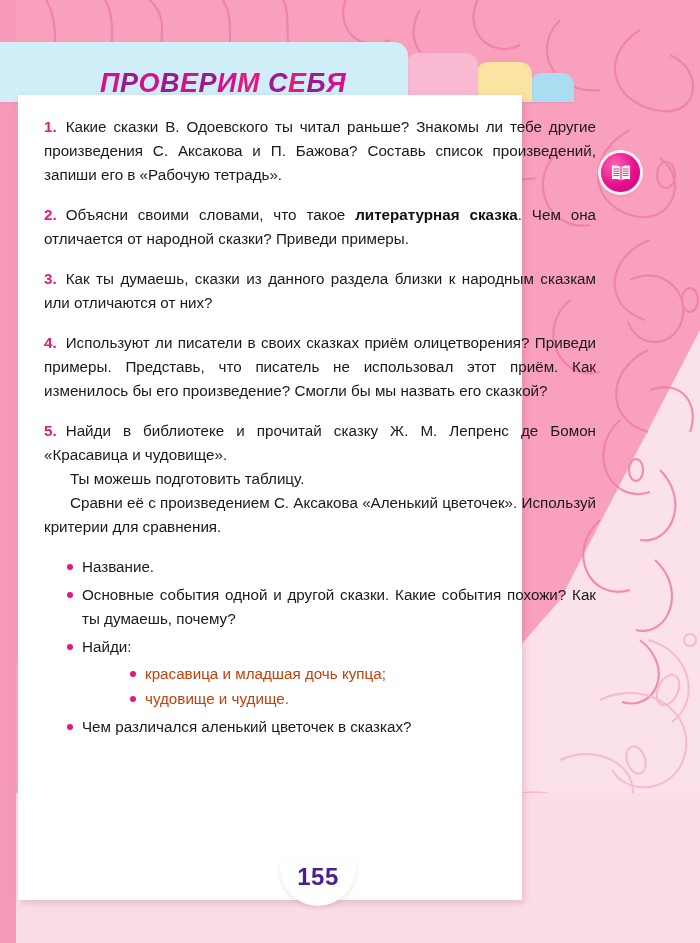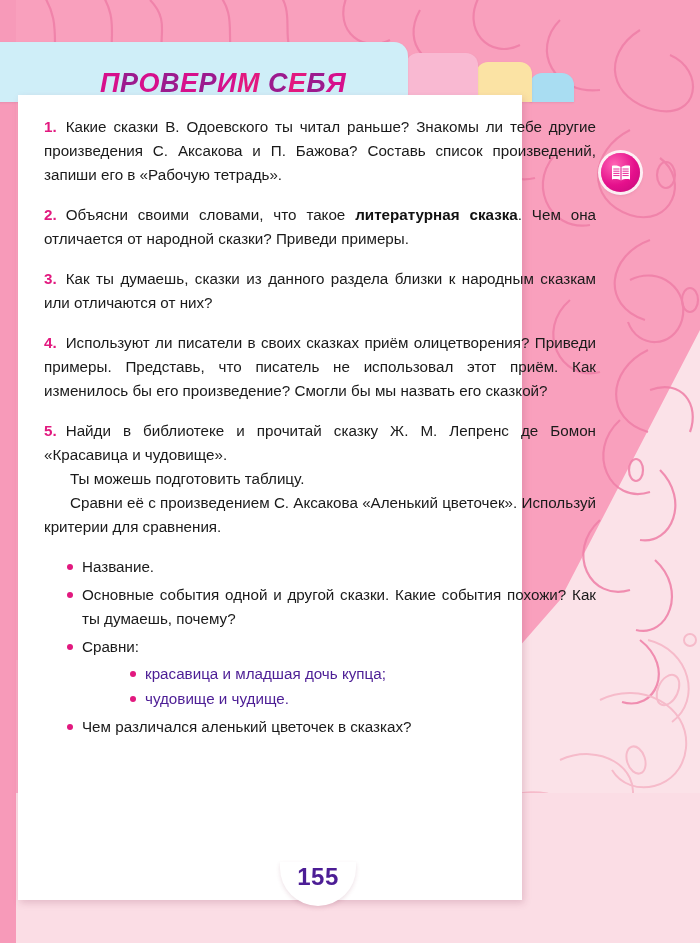--- a/index.html
+++ b/index.html
@@ -327,7 +327,7 @@
         <li><span>Название.</span></li>
         <li><span>Основные события одной и другой сказки. Какие события похожи? Как ты думаешь, почему?</span></li>
         <li>
-          <span>Сравни:</span>
+          <span>Найди:</span>
           <ul class="sublist">
             <li><span>красавица и младшая дочь купца;</span></li>
             <li><span>чудовище и чудище.</span></li>

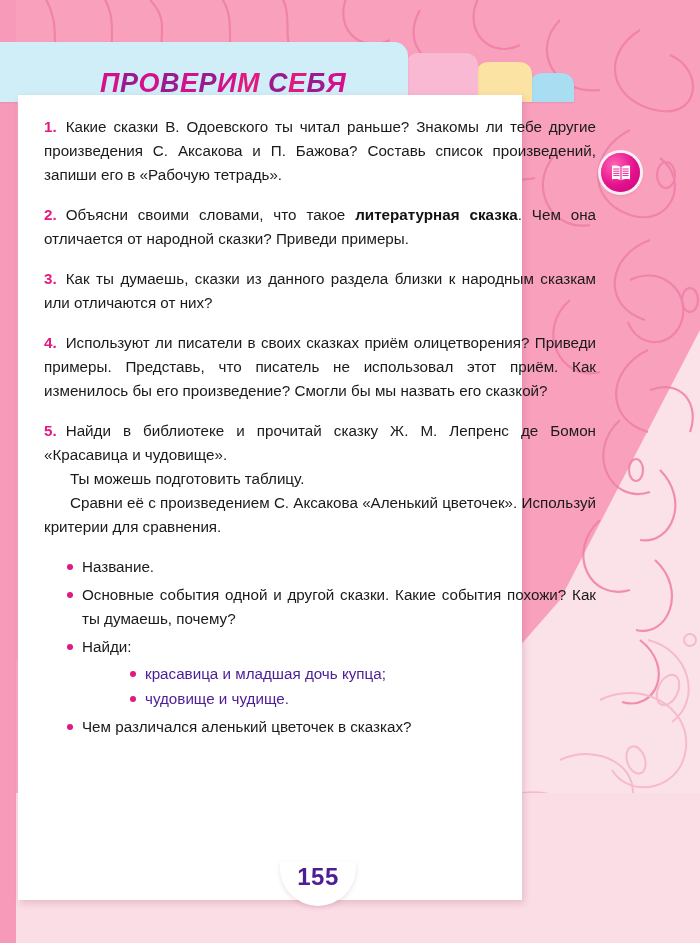--- a/index.html
+++ b/index.html
@@ -175,7 +175,7 @@
     padding-left: 15px;
     font-size: 15.2px;
     line-height: 25px;
-    color: #4c1d95;
+    color: #c2410c;
   }
   .sublist > li::before {
     content: "";

